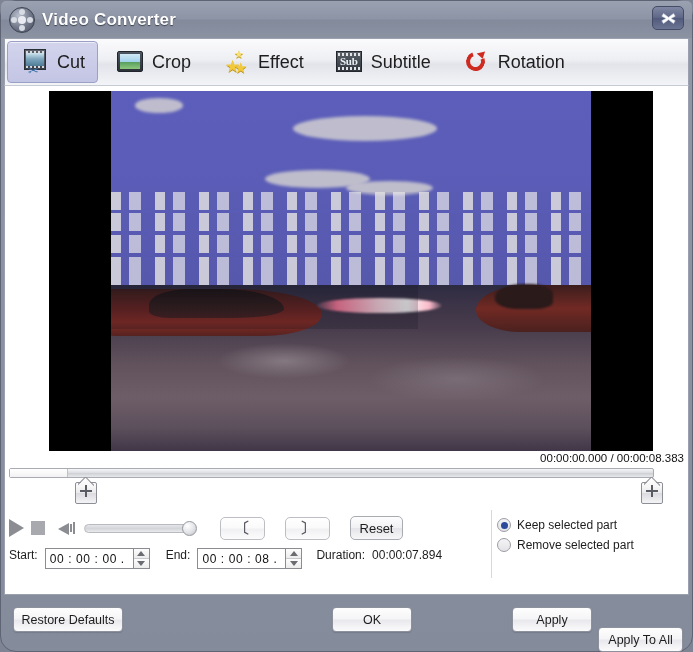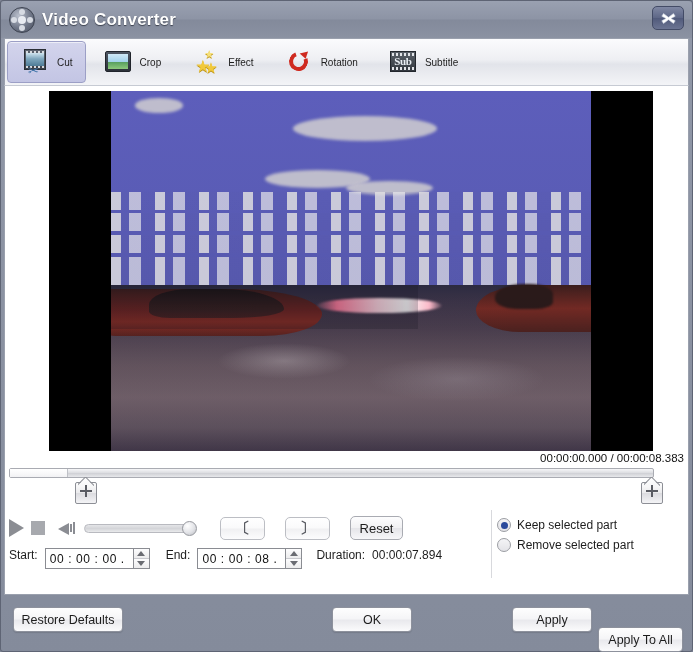--- a/index.html
+++ b/index.html
@@ -17,7 +17,7 @@
     width: 693px; height: 652px;
     background: linear-gradient(180deg,#9198a8 0%,#848b9b 100%);
     border: 1px solid #5e6474;
-    border-radius: 3px;
+    border-radius: 16px;
   }
 
   

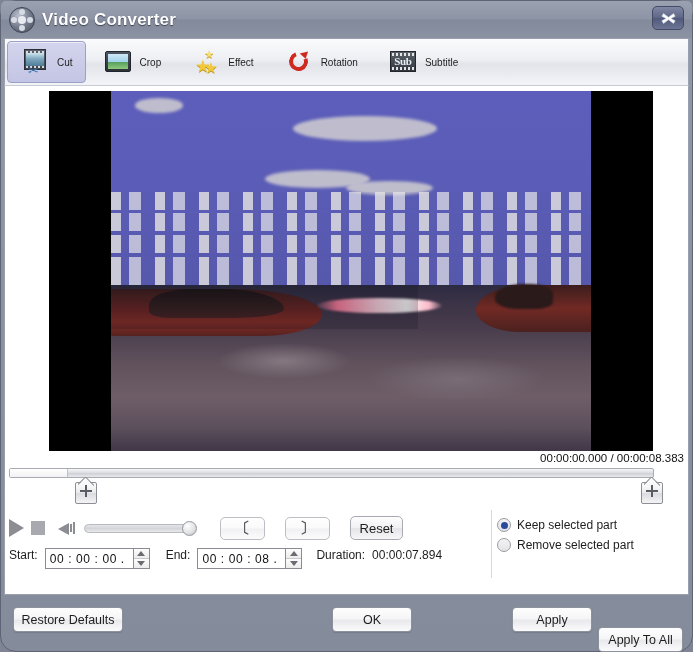--- a/index.html
+++ b/index.html
@@ -96,7 +96,7 @@
     border: 1px solid #9c9fc6;
     box-shadow: inset 0 1px 0 rgba(255,255,255,.6);
   }
-  .tab-label { font-size: 10px; color: #1d1d1d; }
+  .tab-label { font-size: 18px; color: #1d1d1d; }
   .tab-icon { width: 30px; height: 26px; position: relative; flex: none; }
 
   

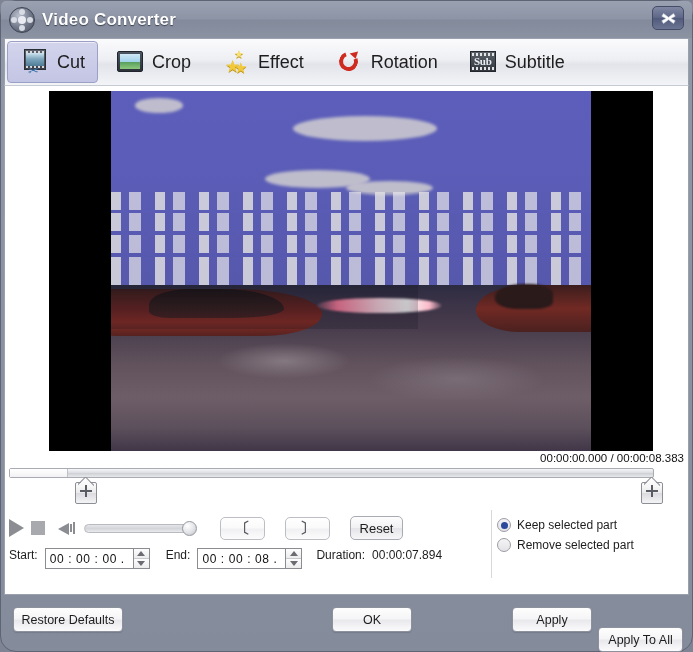--- a/index.html
+++ b/index.html
@@ -500,19 +500,19 @@
 
 
     <div class="tab">
+      <span class="tab-icon ic-sub">
+        <span class="strip"></span>
+          <span class="txt">Sub</span>
+      </span>
+      <span class="tab-label">Subtitle</span>
+    </div>
+
+    <div class="tab">
       <span class="tab-icon ic-rot">
         <span class="ring"></span>
           <span class="arw"></span>
       </span>
       <span class="tab-label">Rotation</span>
-    </div>
-
-    <div class="tab">
-      <span class="tab-icon ic-sub">
-        <span class="strip"></span>
-          <span class="txt">Sub</span>
-      </span>
-      <span class="tab-label">Subtitle</span>
     </div>
 
   </div>

